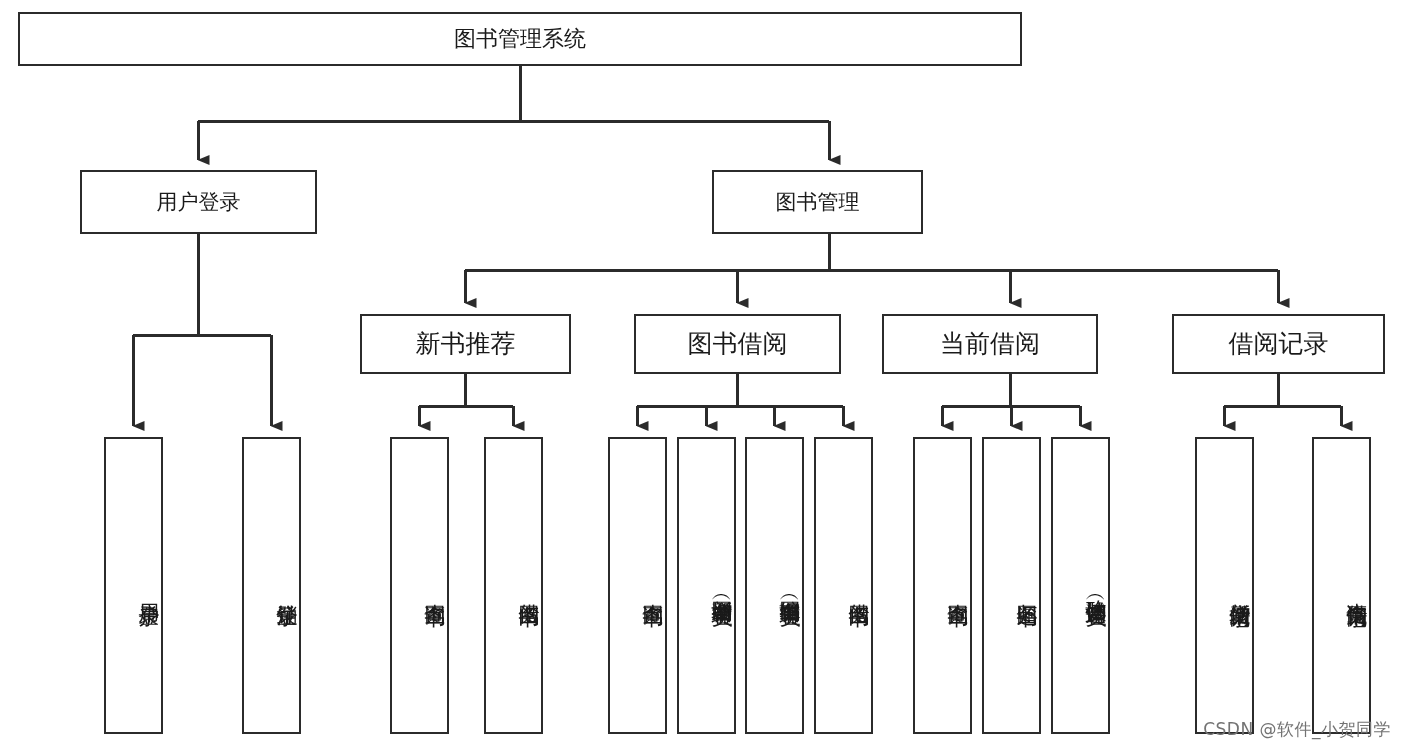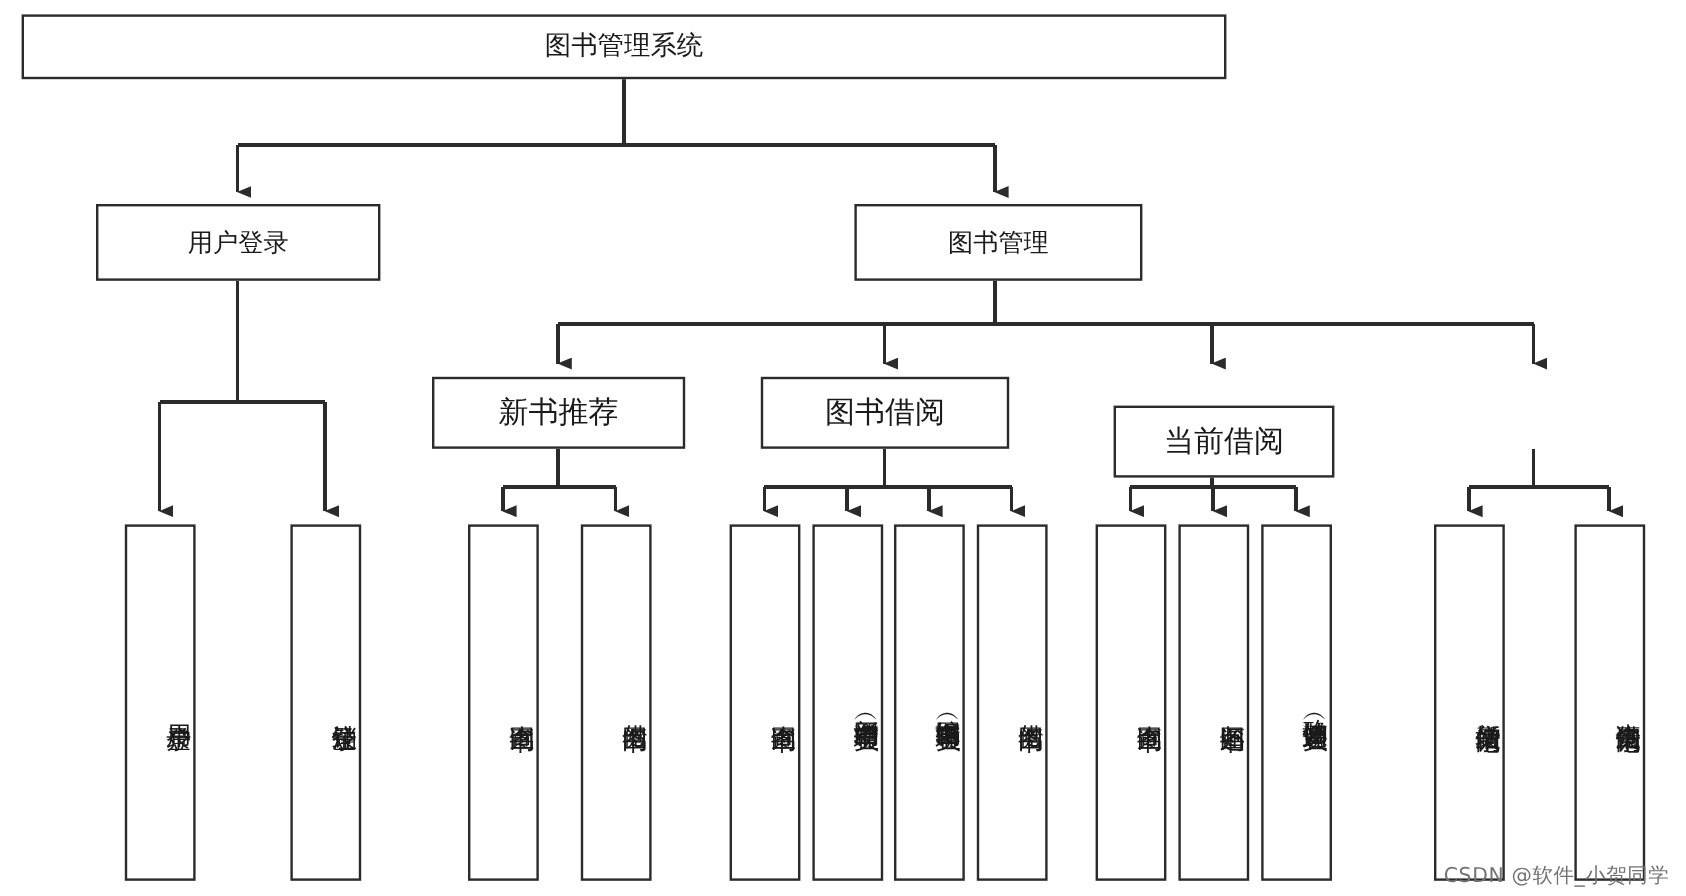--- a/index.html
+++ b/index.html
@@ -61,6 +61,7 @@
   }
   .node .label {
     display: block;
+    font-family: Liberation Serif, serif;
   }
   #watermark {
     position: absolute;

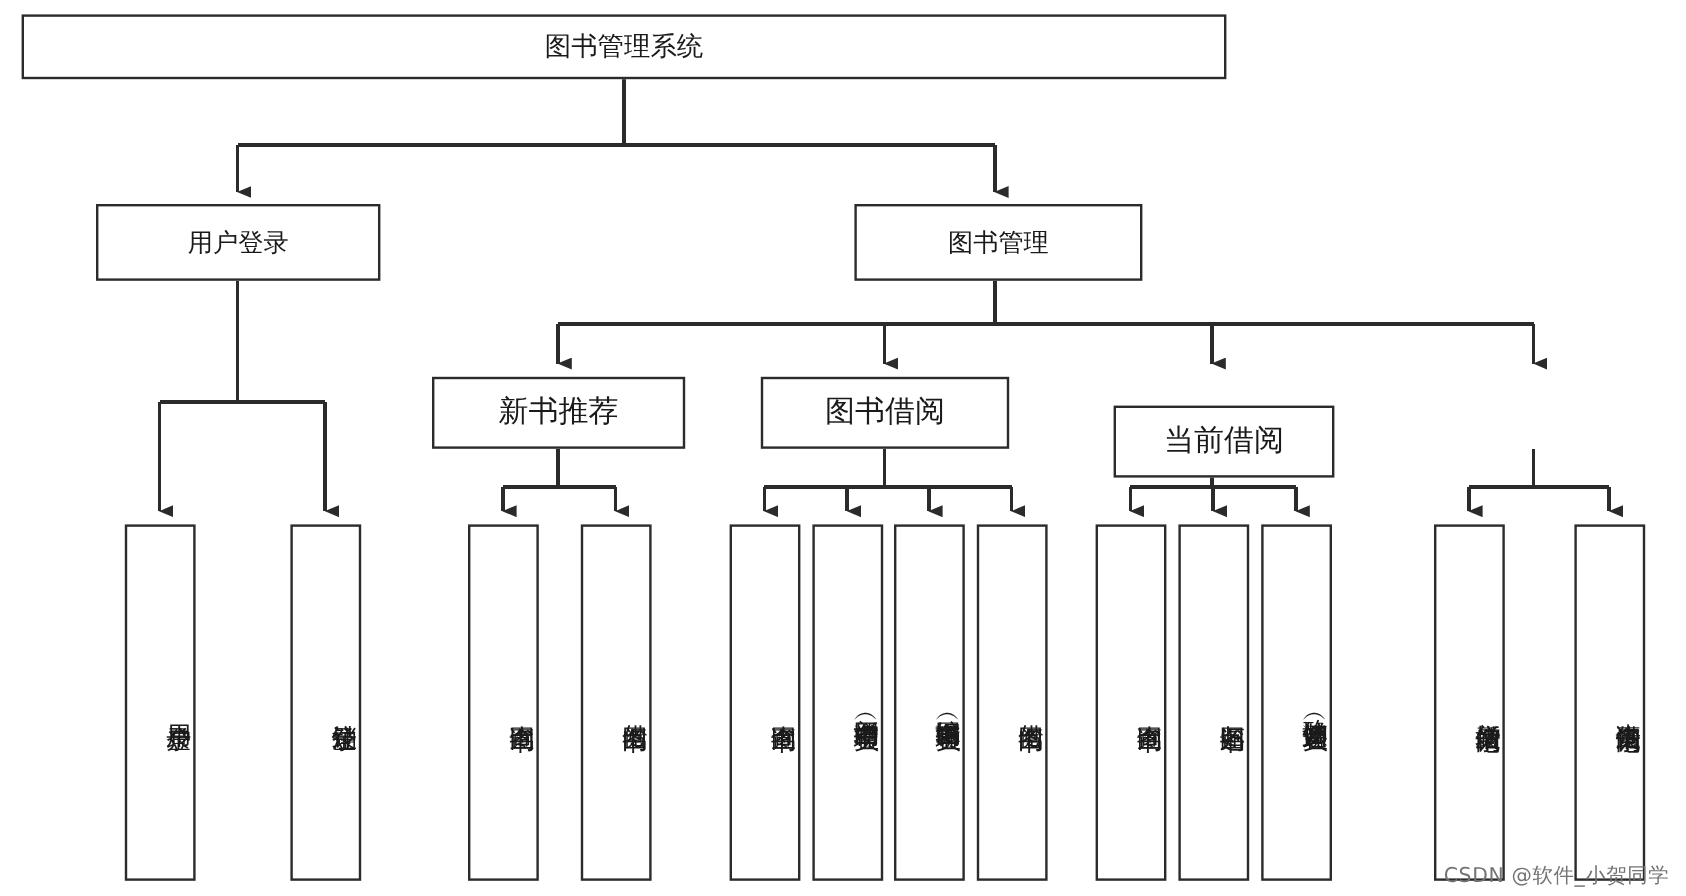--- a/index.html
+++ b/index.html
@@ -135,7 +135,7 @@
   <div class="node lvl2" style="left:80px; top:170px; width:237px; height:64px;">
     <span class="label">用户登录</span>
   </div>
-  <div class="node lvl2" style="left:712px; top:170px; width:240px; height:64px;">
+  <div class="node lvl2" style="left:712px; top:170px; width:211px; height:64px;">
     <span class="label">图书管理</span>
   </div>
 

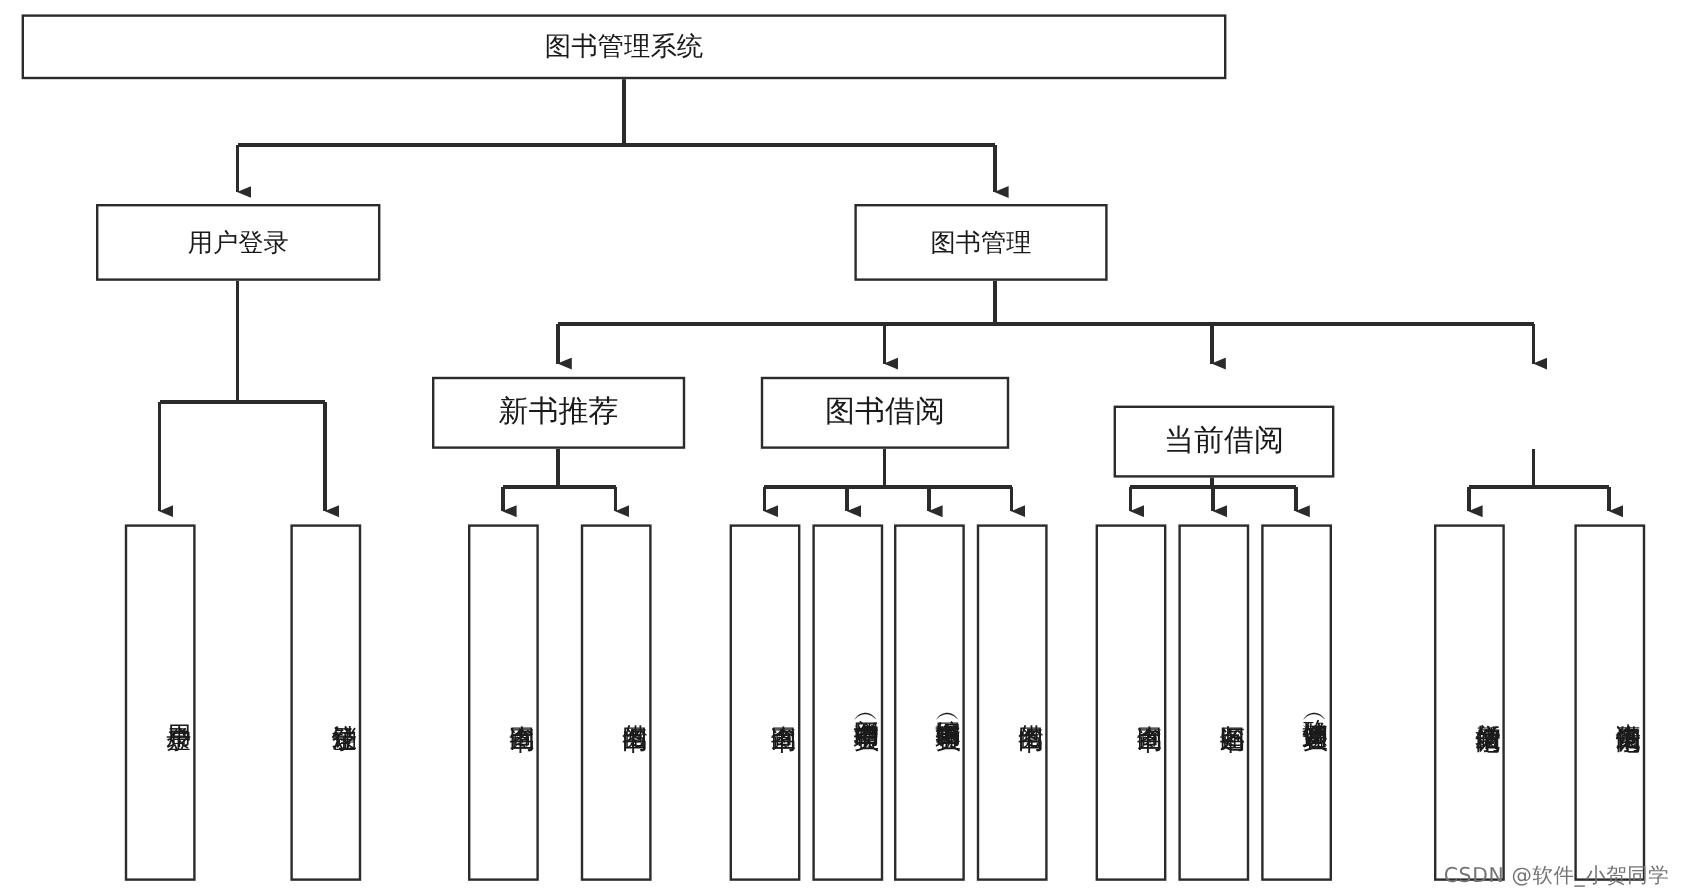--- a/index.html
+++ b/index.html
@@ -145,7 +145,7 @@
   <div class="node lvl3" style="left:634px; top:314px; width:207px; height:60px;">
     <span class="label">图书借阅</span>
   </div>
-  <div class="node lvl3" style="left:928px; top:314px; width:184px; height:60px;margin-top:24px;">
+  <div class="node lvl3" style="left:882px; top:314px; width:216px; height:60px;">
     <span class="label">当前借阅</span>
   </div>
 

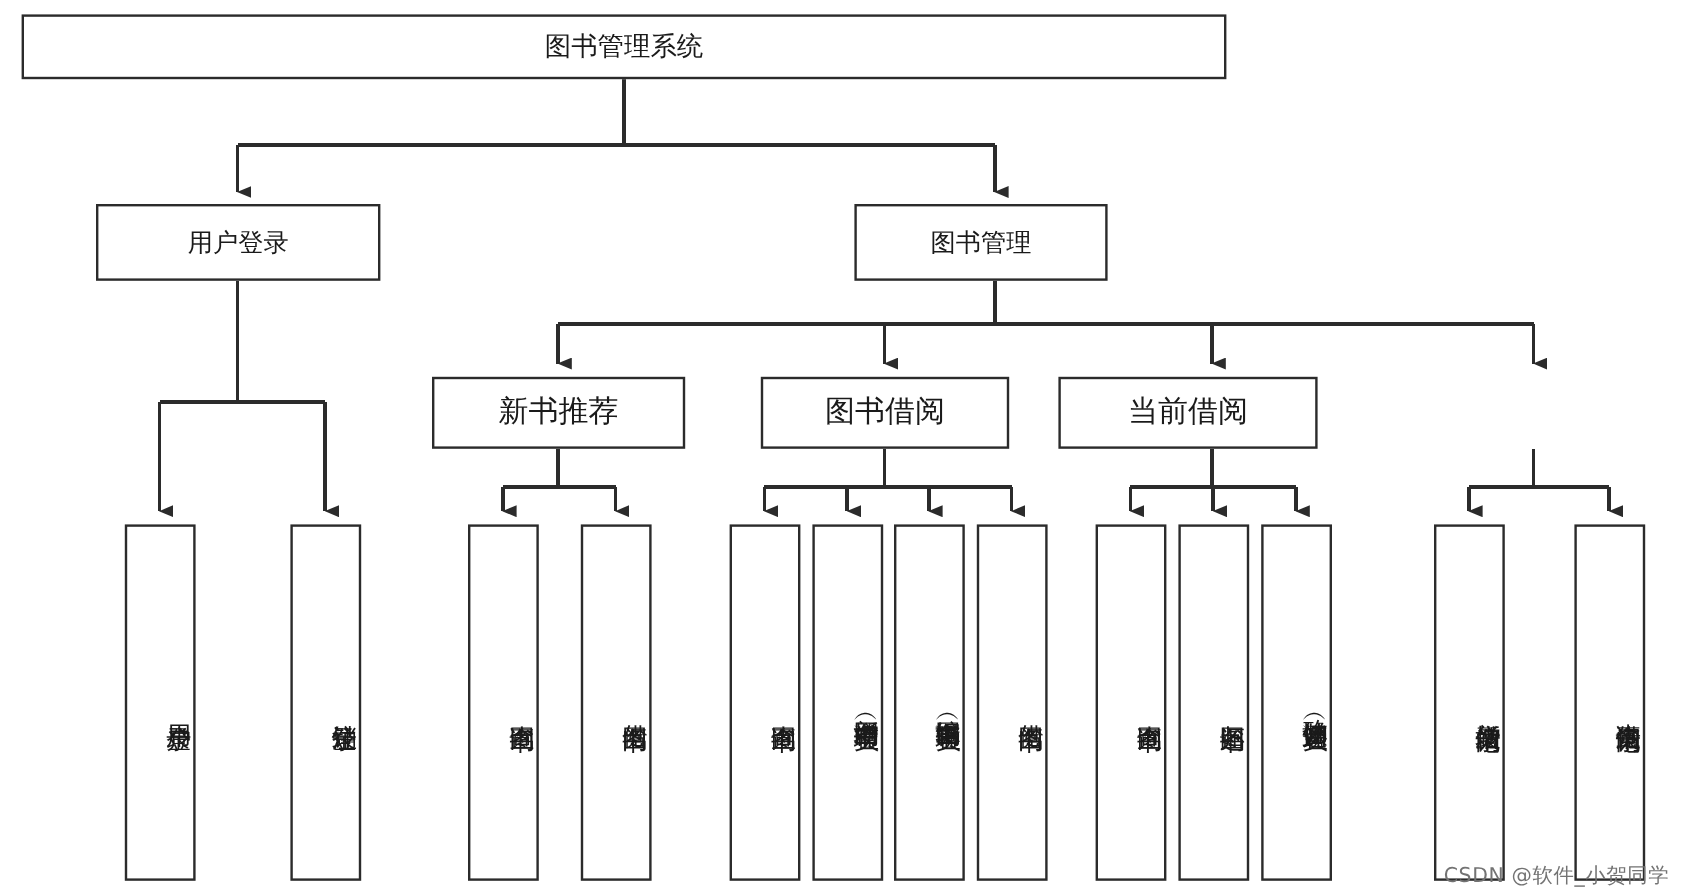--- a/index.html
+++ b/index.html
@@ -148,6 +148,9 @@
   <div class="node lvl3" style="left:882px; top:314px; width:216px; height:60px;">
     <span class="label">当前借阅</span>
   </div>
+  <div class="node lvl3" style="left:1172px; top:314px; width:213px; height:60px;">
+    <span class="label">借阅记录</span>
+  </div>
 
   <div class="node leaf" style="left:104px; top:437px; width:59px; height:297px;">
     <span class="label">用户登录</span>

